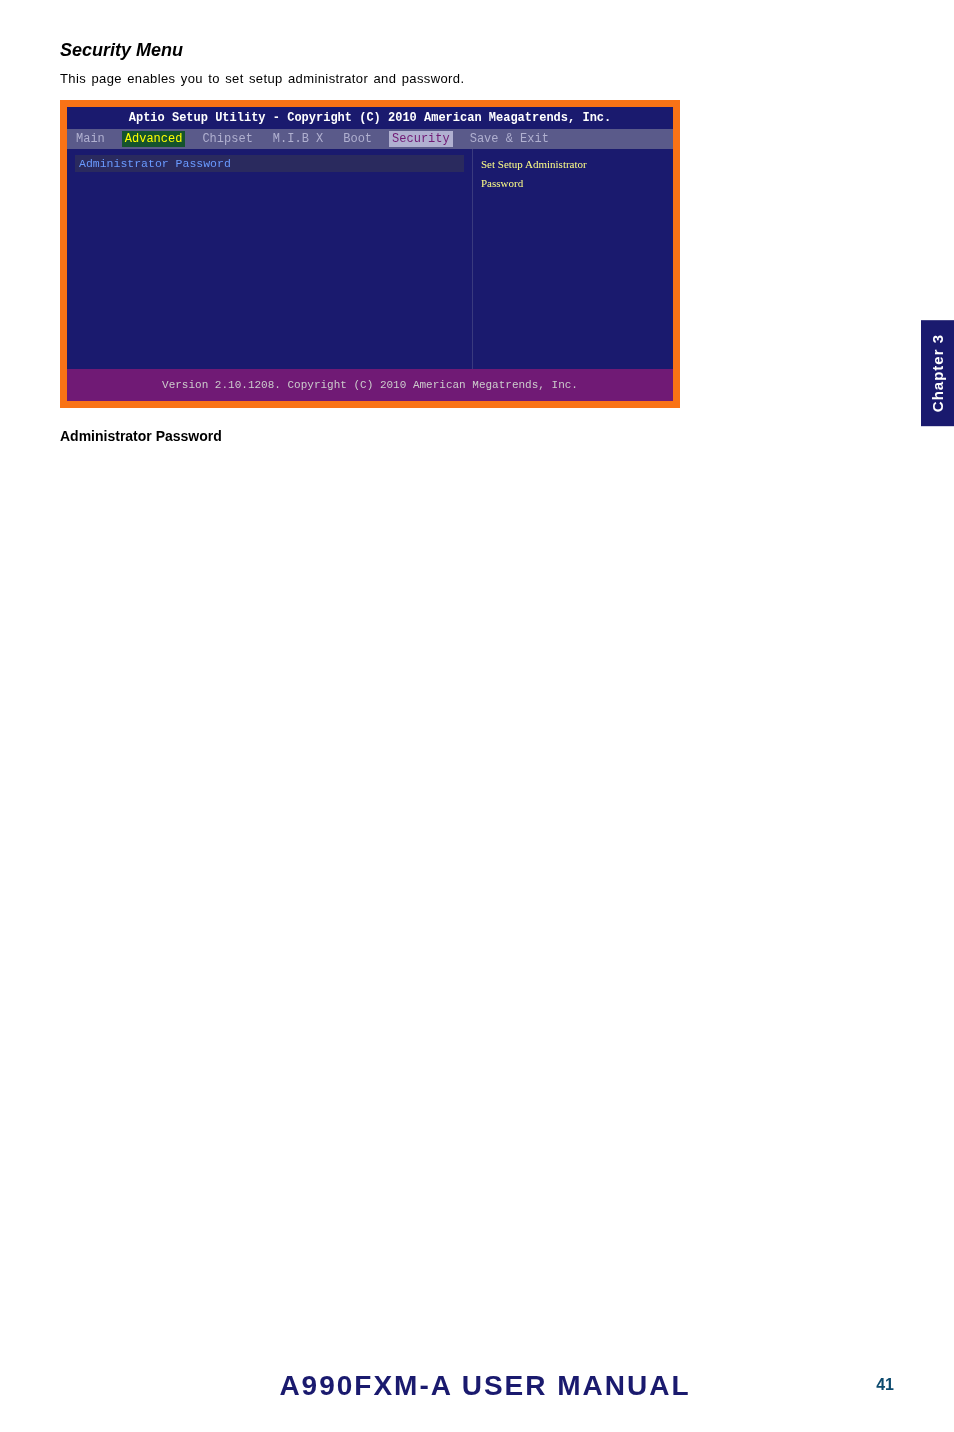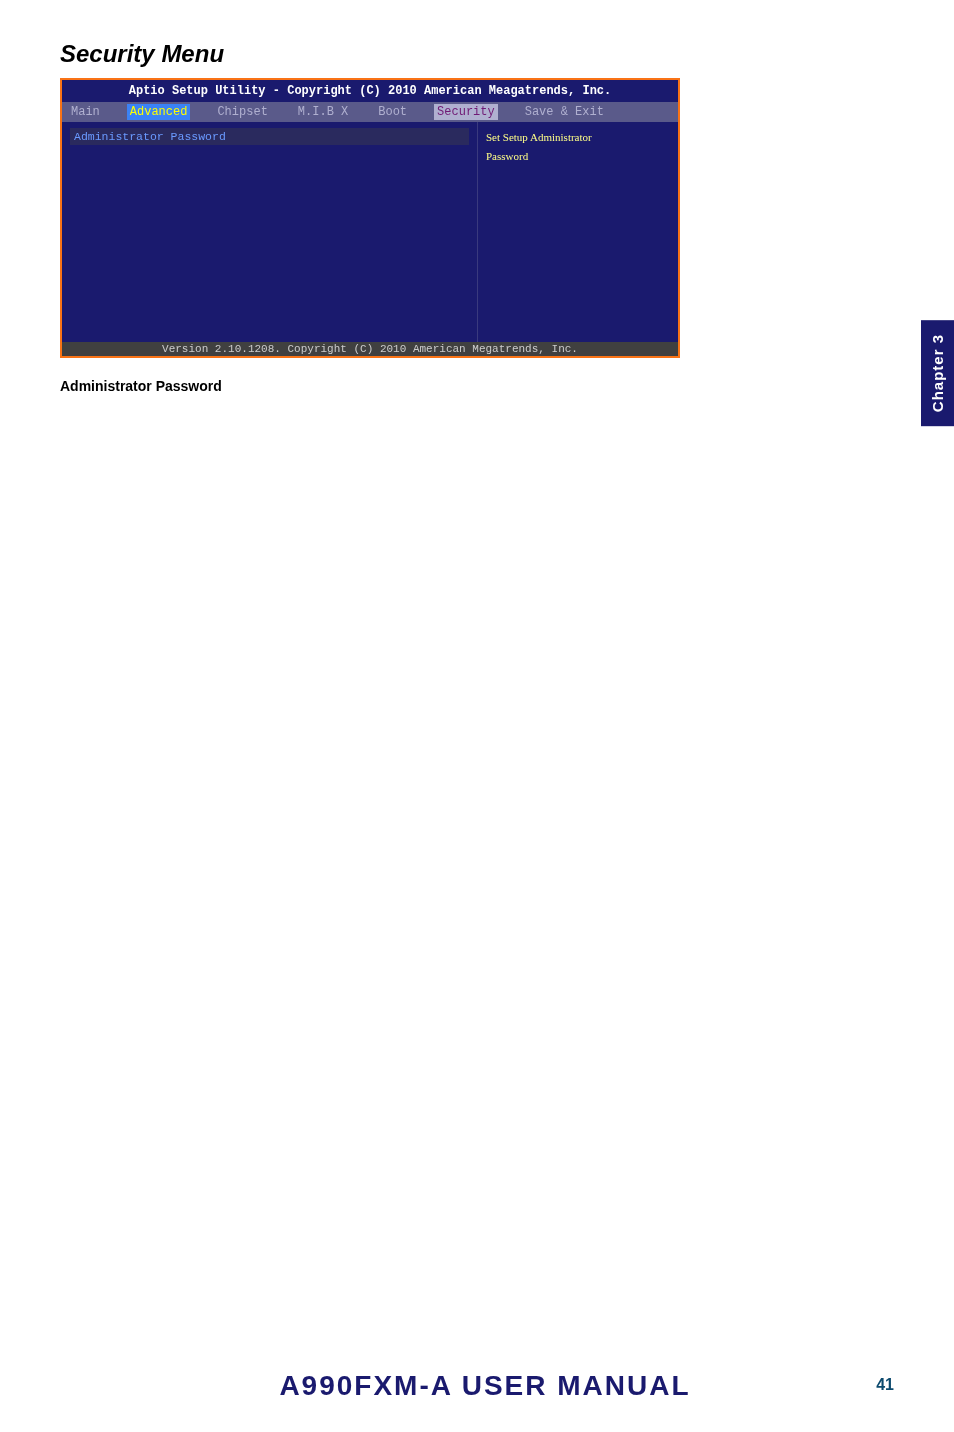--- a/index.html
+++ b/index.html
@@ -16,7 +16,7 @@
     }
 
     .section-title {
-      font-size: 24px;
+      font-size: 18px;
       font-weight: bold;
       font-style: italic;
       color: #000;

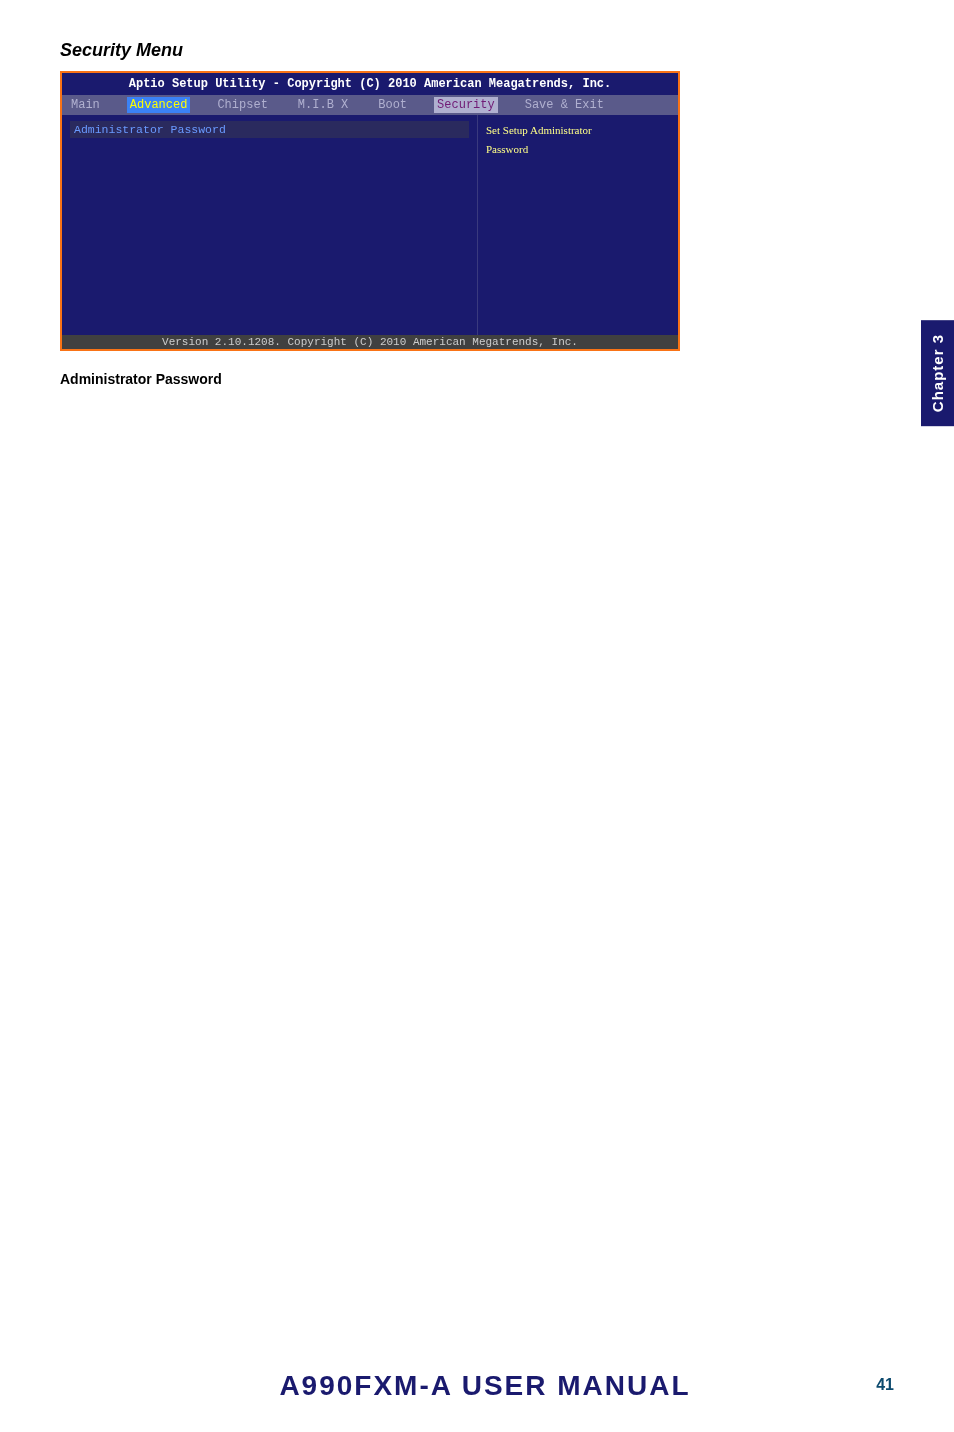--- a/index.html
+++ b/index.html
@@ -194,6 +194,7 @@
 
   <div class="section-title">Security Menu</div>
 
+  <div class="section-desc">This page enables you to set setup administrator and password.</div>
 
   <div class="bios-box">
 

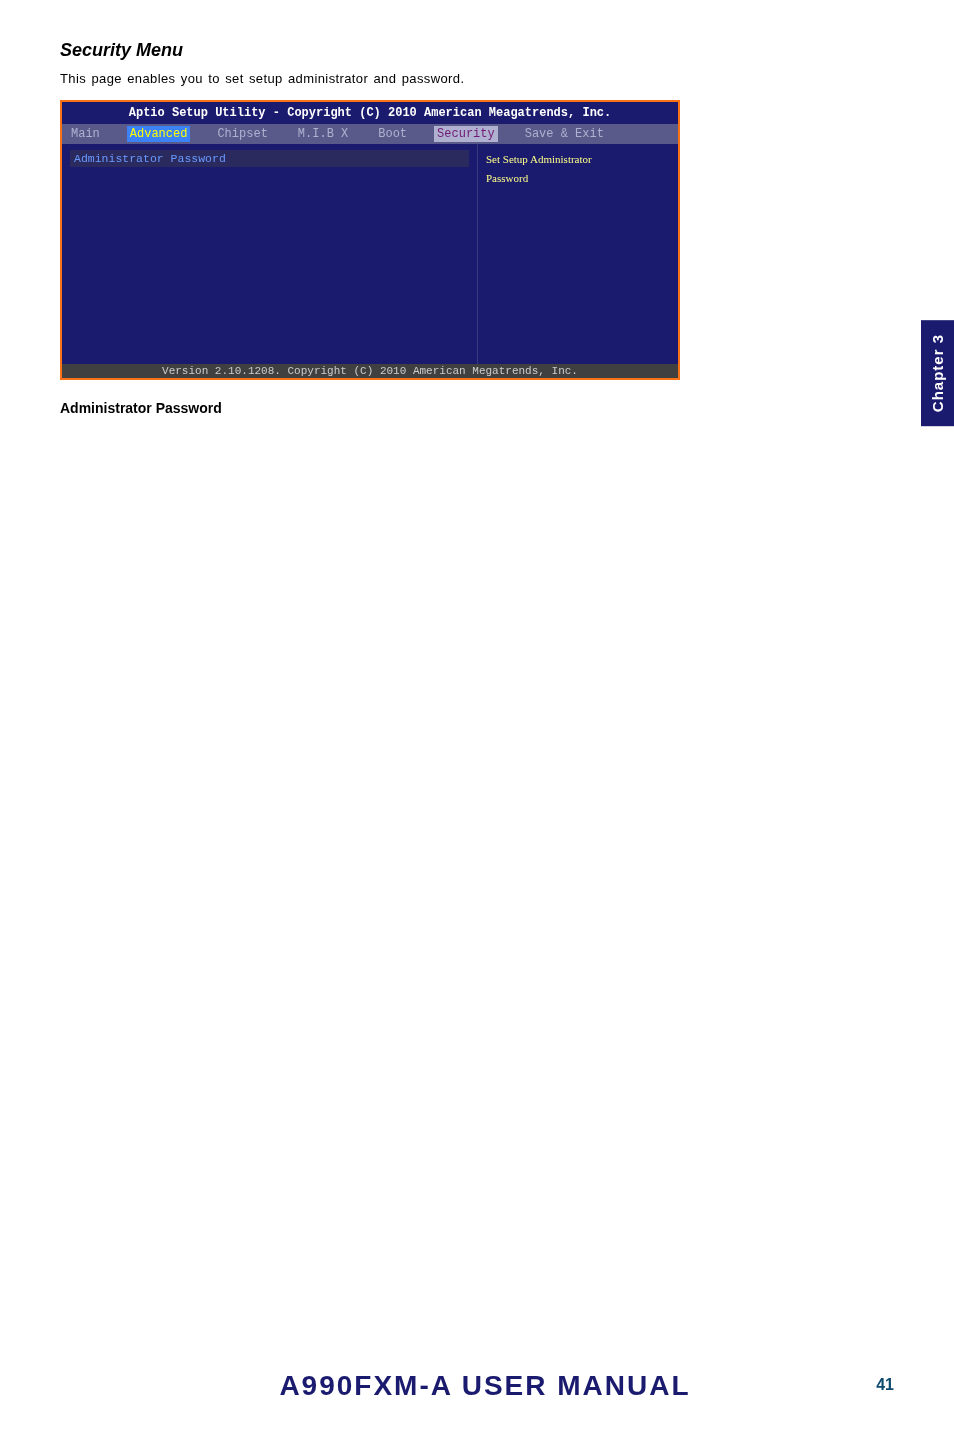--- a/index.html
+++ b/index.html
@@ -33,7 +33,7 @@
 
     
     .bios-box {
-      border: 2px solid #f97316;
+      border: 7px solid #f97316;
       width: 620px;
       background: #1a1a6e;
       margin-bottom: 20px;

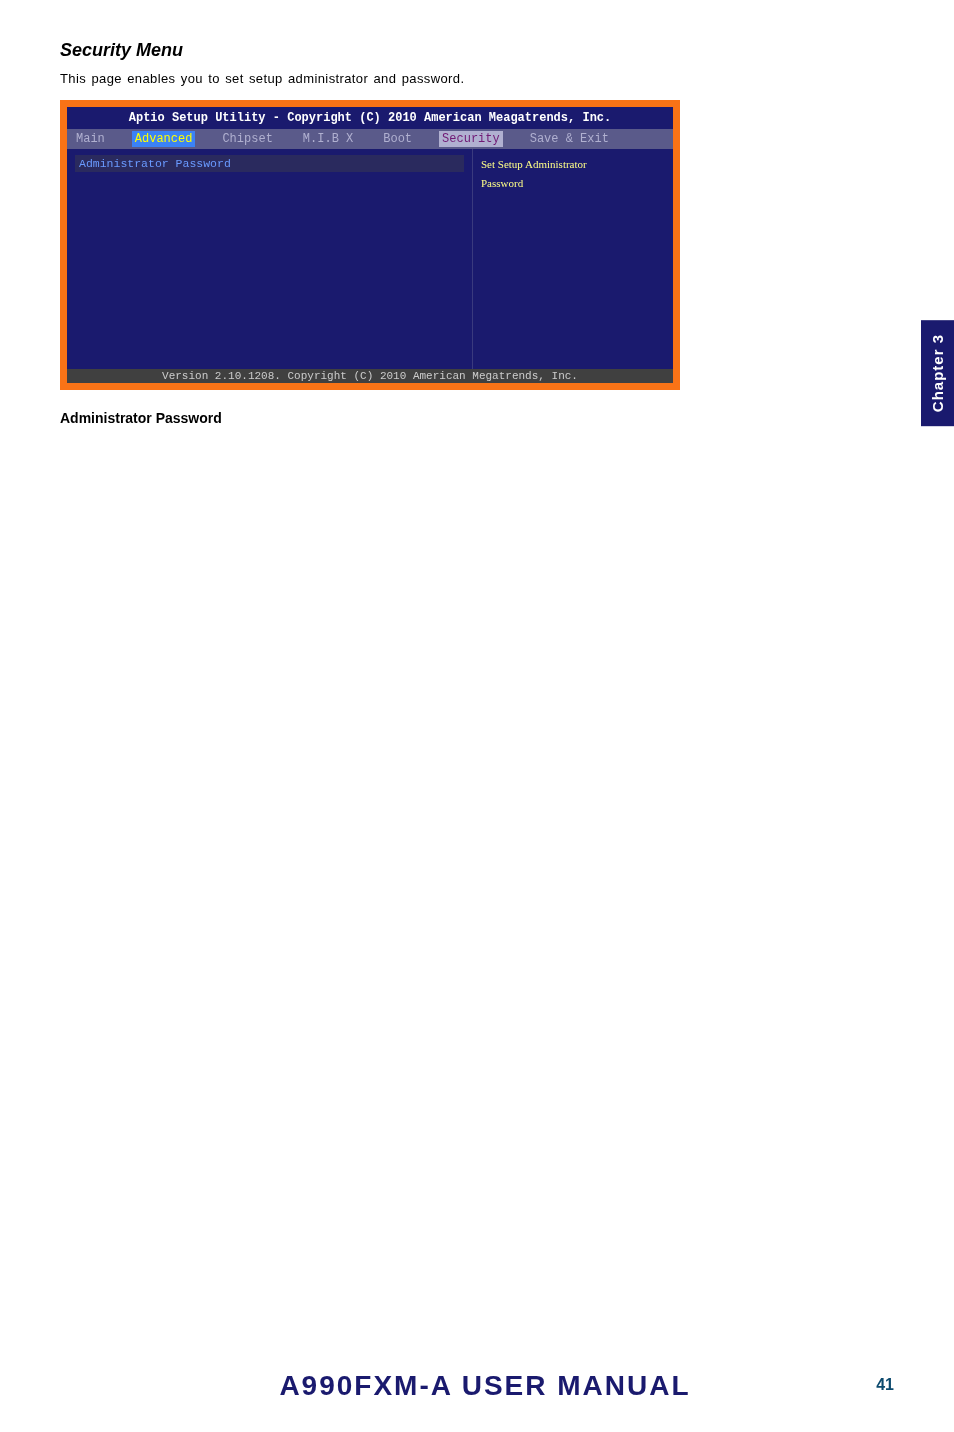--- a/index.html
+++ b/index.html
@@ -54,7 +54,7 @@
       display: flex;
       flex-direction: row;
       padding: 2px 6px;
-      gap: 24px;
+      gap: 14px;
     }
 
     .bios-menu-item {

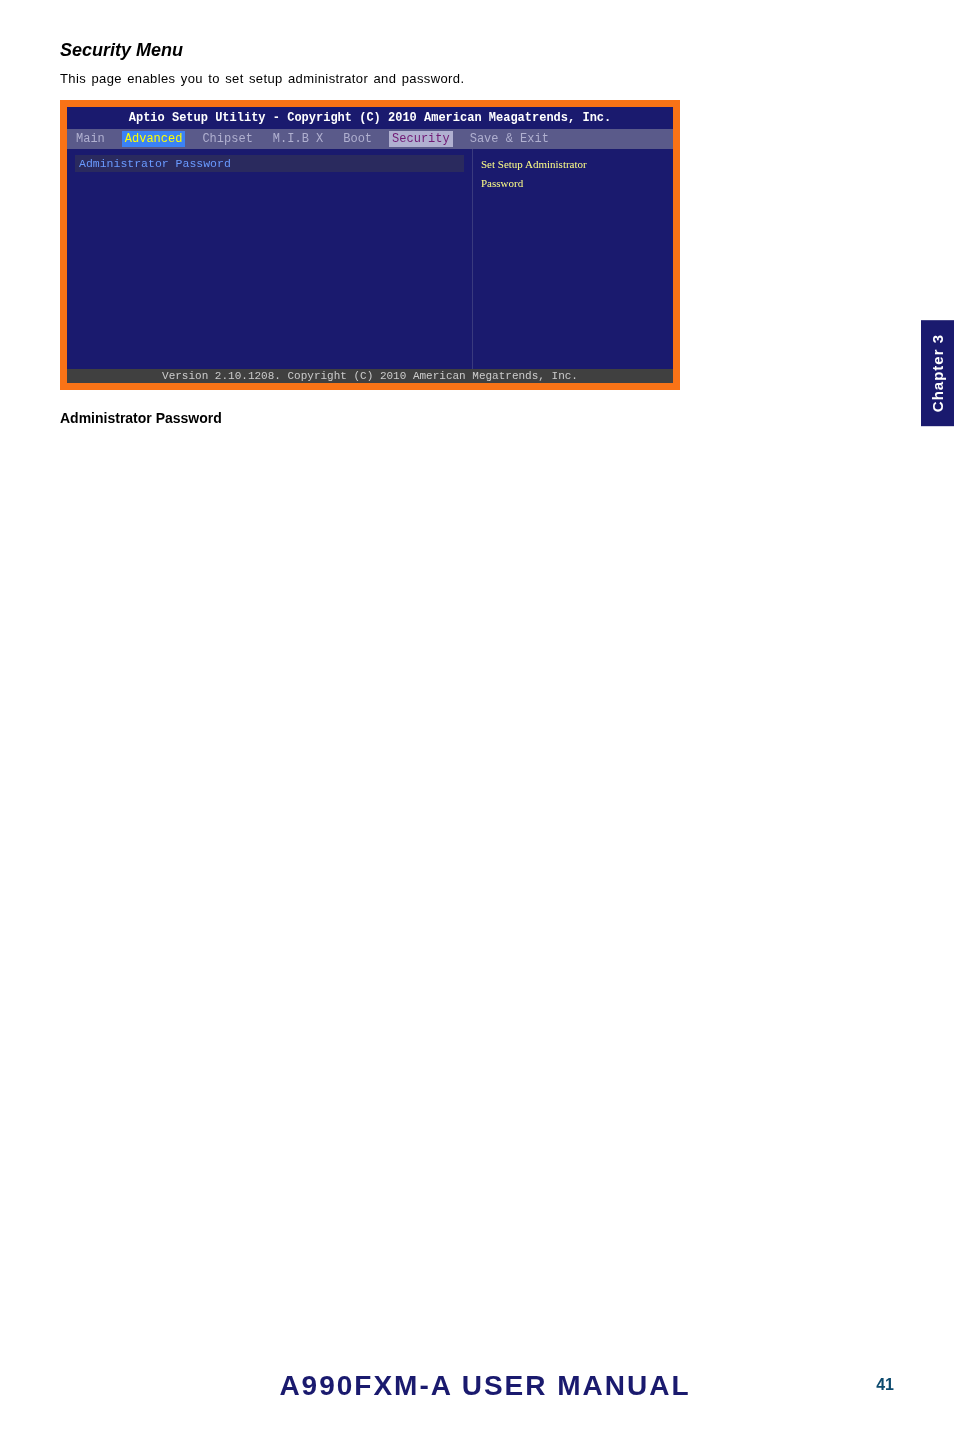--- a/index.html
+++ b/index.html
@@ -67,7 +67,7 @@
 
     .bios-menu-item.active {
       color: #ffff00;
-      background: #3b82f6;
+      background: #14532d;
     }
 
     .bios-menu-item.highlight {

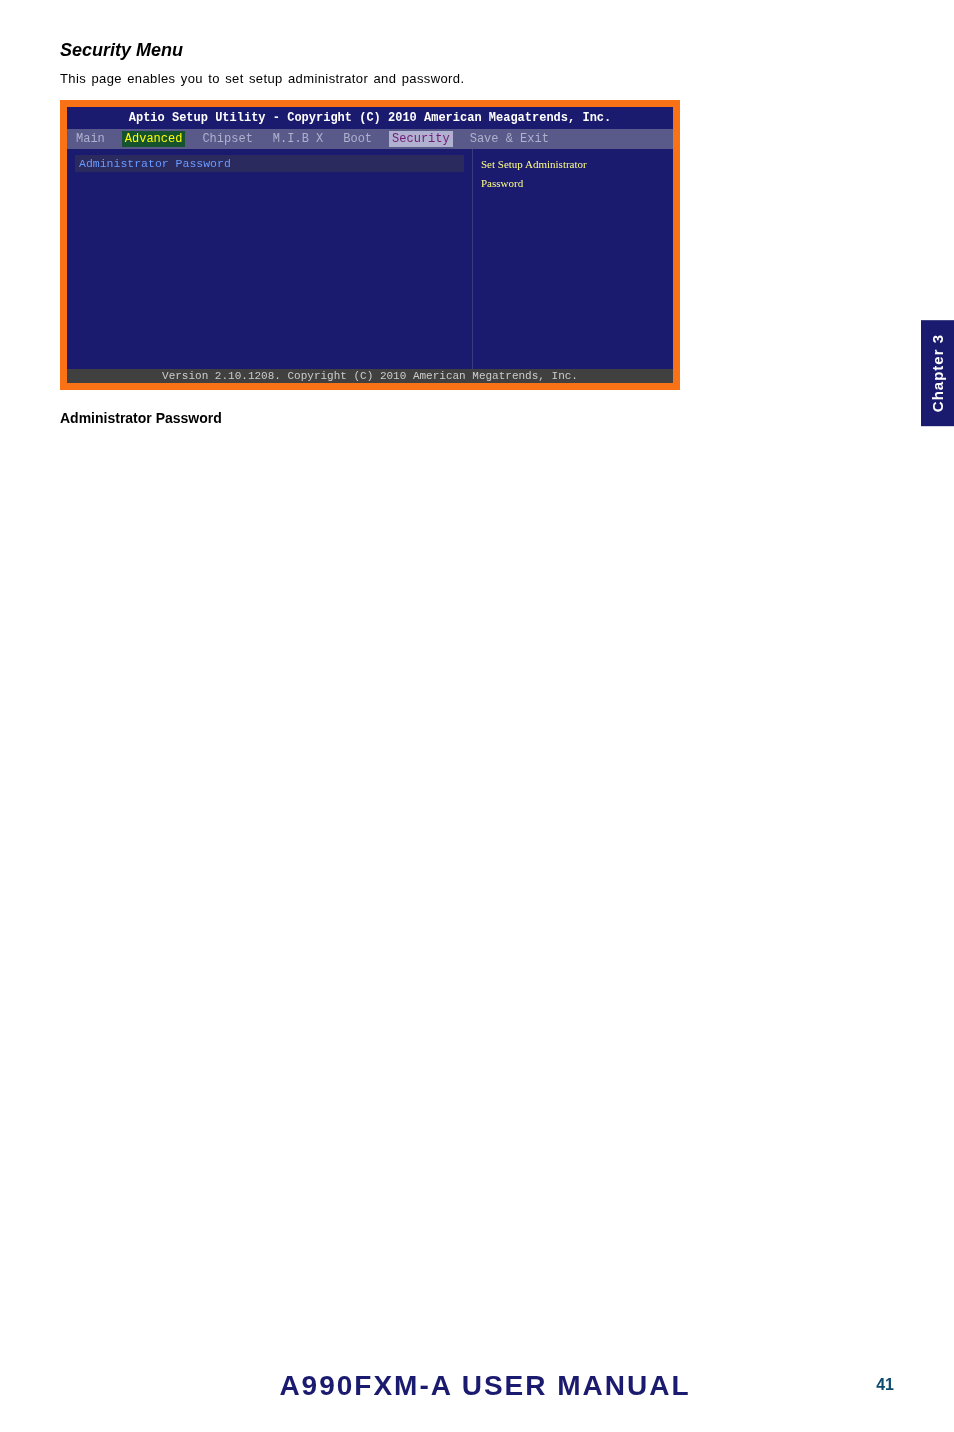--- a/index.html
+++ b/index.html
@@ -119,9 +119,9 @@
     }
 
     .bios-footer {
-      background: #404040;
+      background: #701a75;
       text-align: center;
-      padding: 1px;
+      padding: 10px;
       font-size: 11px;
       font-family: 'Courier New', monospace;
       color: #cccccc;

